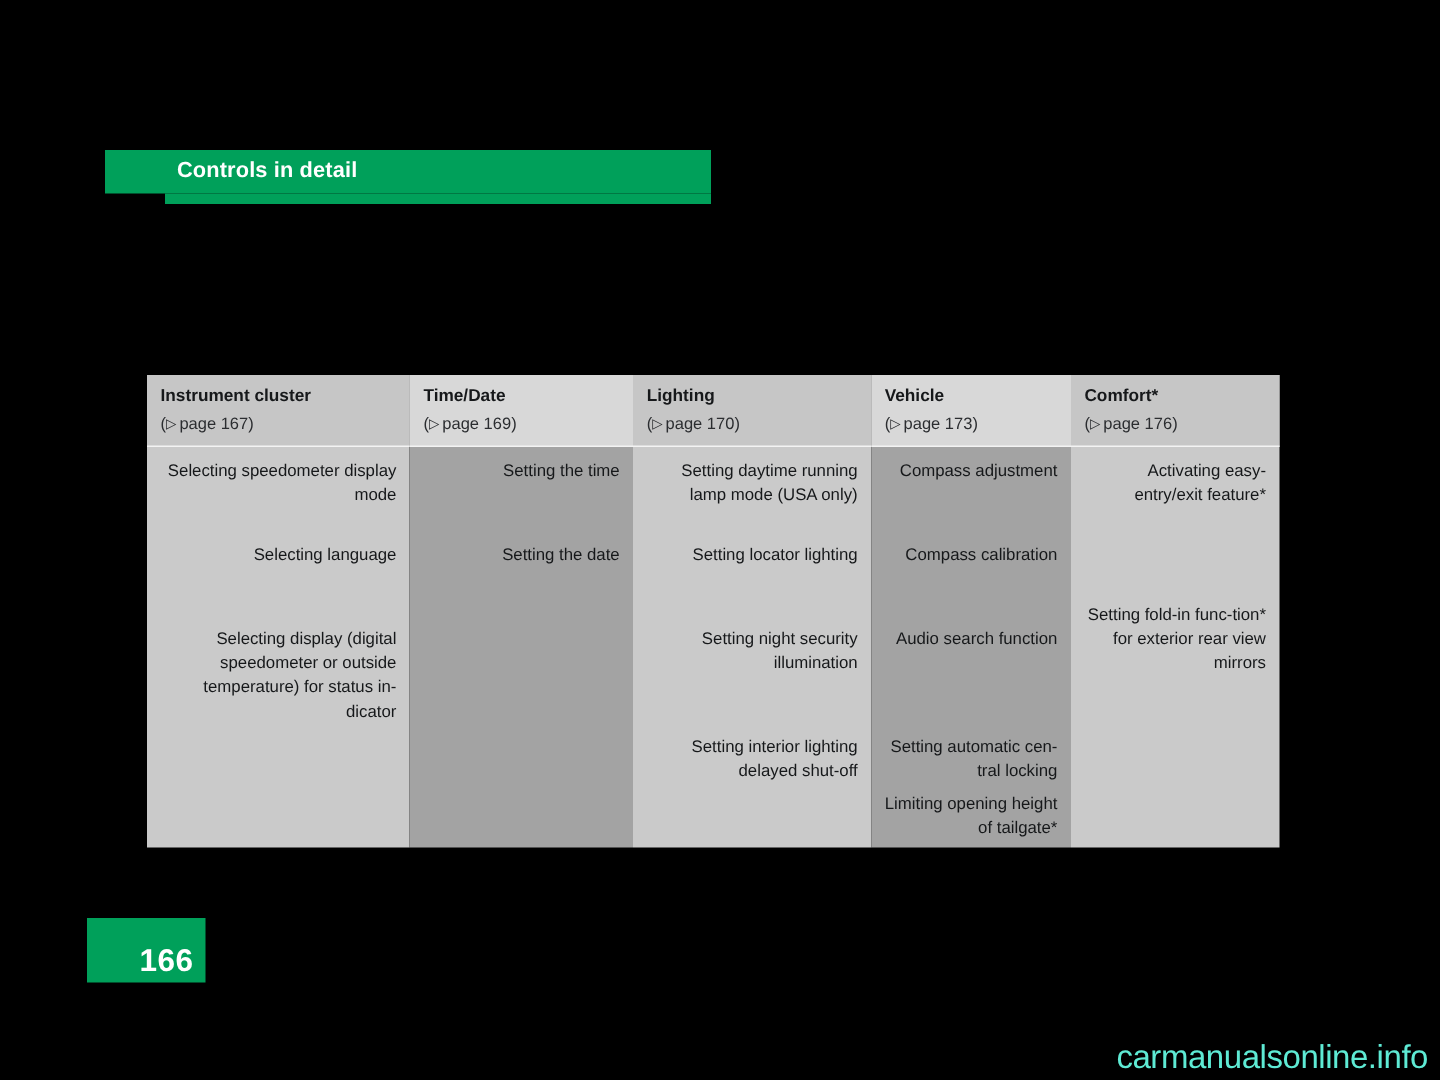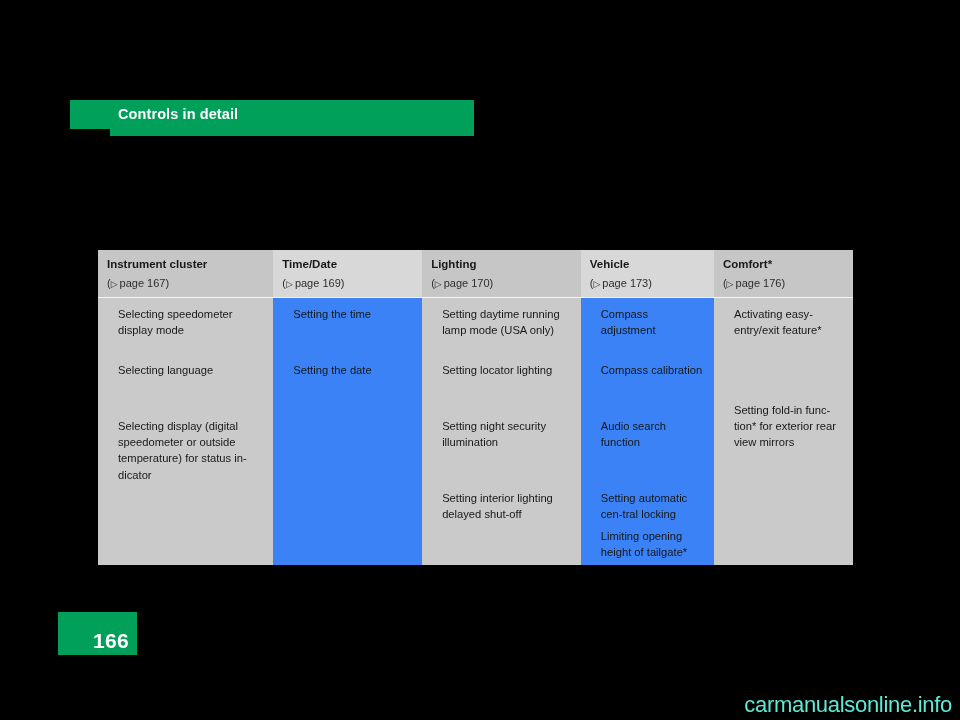--- a/index.html
+++ b/index.html
@@ -35,7 +35,7 @@
   }
   .col{position:relative;height:100%;box-sizing:border-box;}
   .col.shade-a{background:#cacaca;}
-  .col.shade-b{background:#3b82f6;}
+  .col.shade-b{background:#a3a3a3;}
 
   .col-head{
     position:absolute;left:0;top:0;width:100%;height:48px;

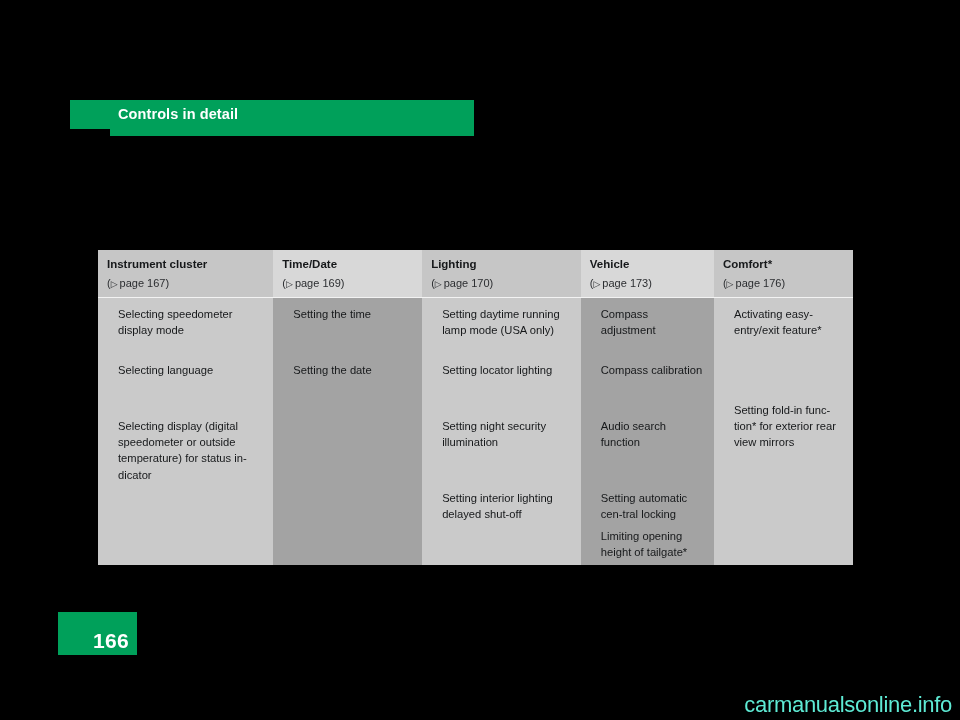--- a/index.html
+++ b/index.html
@@ -62,8 +62,8 @@
 
   .cell{
     position:absolute;box-sizing:border-box;
-    padding:0 9px 0 20px;
-    font-size:11.2px;line-height:16.2px;color:#16181a;
+    padding:0 9px 0 9px;
+    font-size:11.2px;line-height:16.2px;color:#16181a;text-align:right;
   }
 
   

